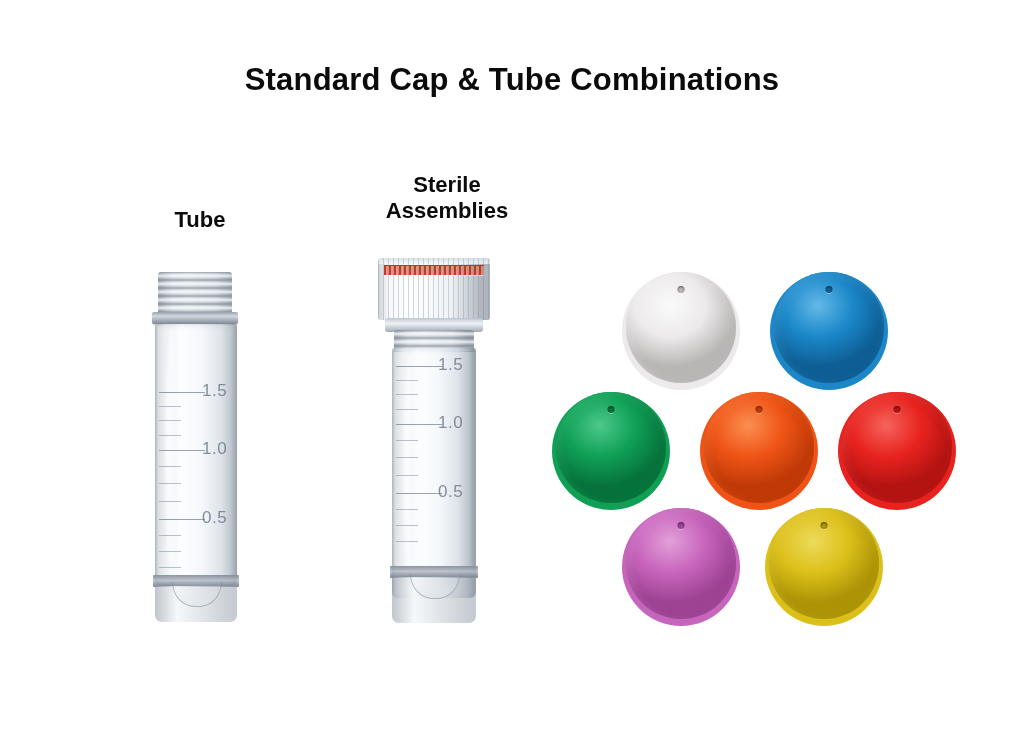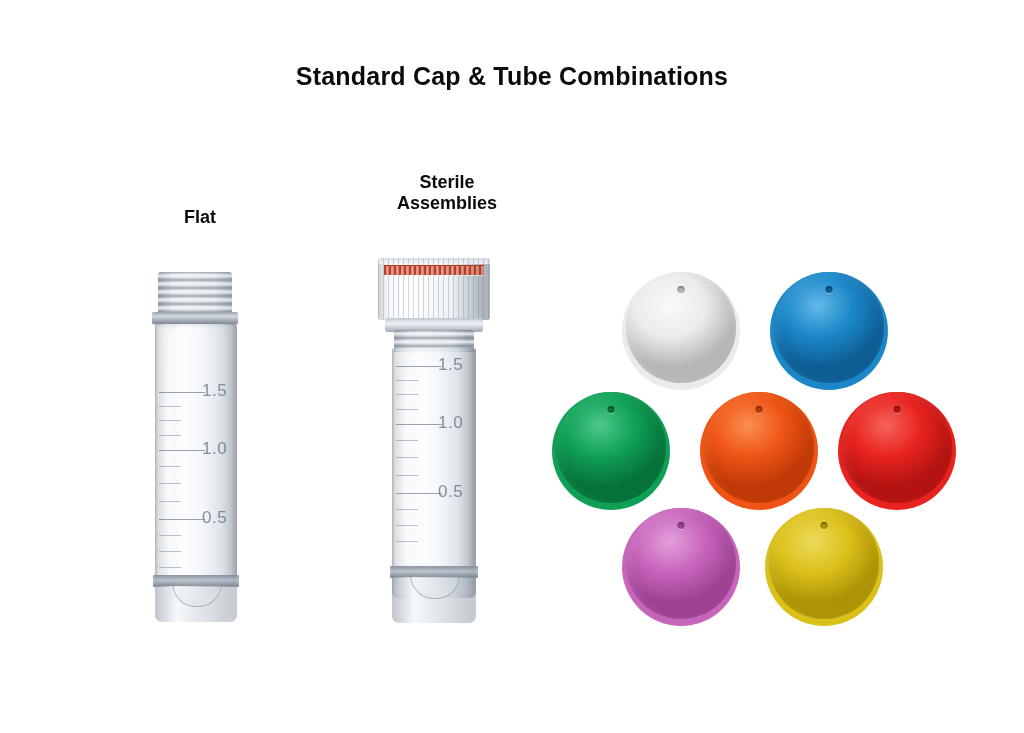--- a/index.html
+++ b/index.html
@@ -26,7 +26,7 @@
     top: 62px;
     width: 1024px;
     text-align: center;
-    font-size: 25px;
+    font-size: 31px;
     font-weight: bold;
     letter-spacing: 0.2px;
     color: #0b0b0b;

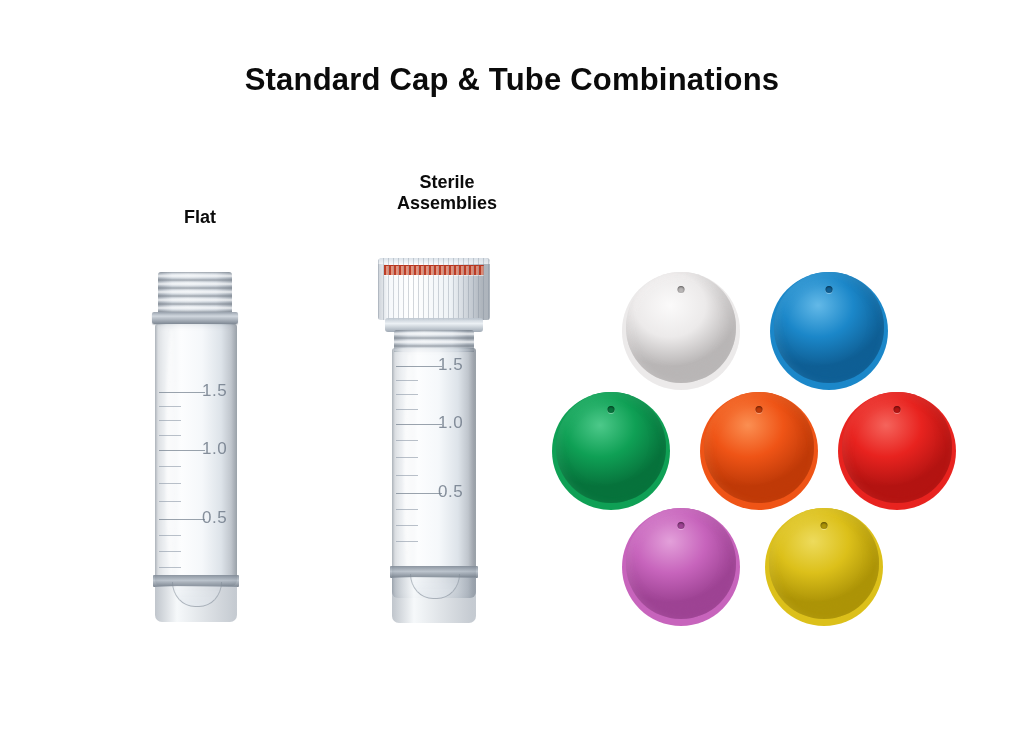--- a/index.html
+++ b/index.html
@@ -35,7 +35,7 @@
   .col-label {
     position: absolute;
     text-align: center;
-    font-size: 18px;
+    font-size: 22px;
     font-weight: bold;
     color: #0b0b0b;
     line-height: 1.17;

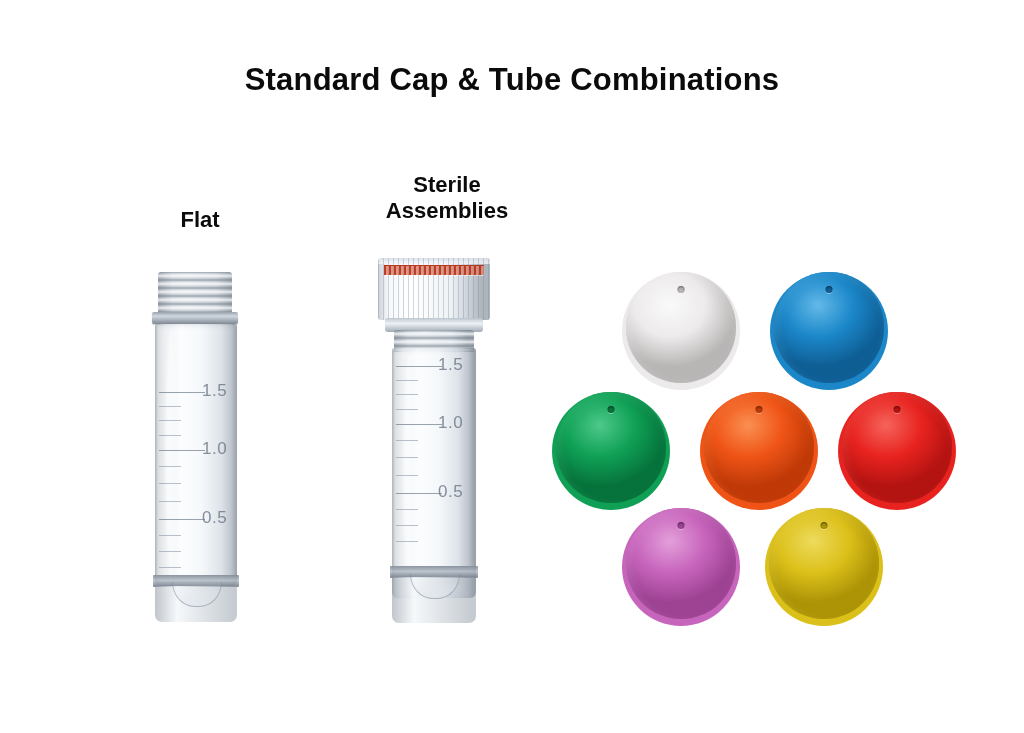--- a/index.html
+++ b/index.html
@@ -235,7 +235,7 @@
 
   <div class="title">Standard Cap &amp; Tube Combinations</div>
 
-  <div class="col-label" id="label-tubes">Flat</div>
+  <div class="col-label" id="label-tubes">Tube</div>
   <div class="col-label" id="label-sterile">
     <div>Sterile</div>
     <div>Assemblies</div>

